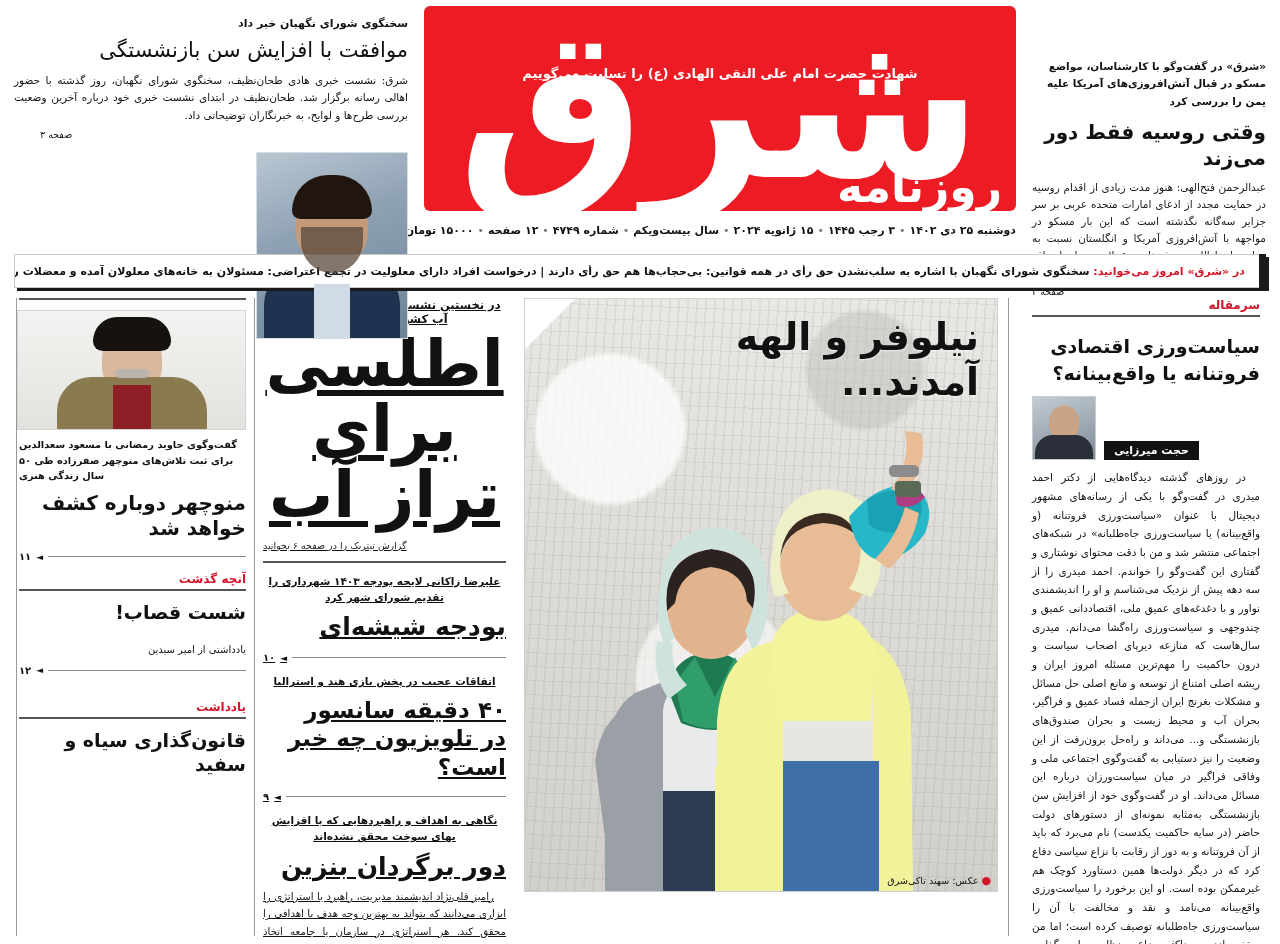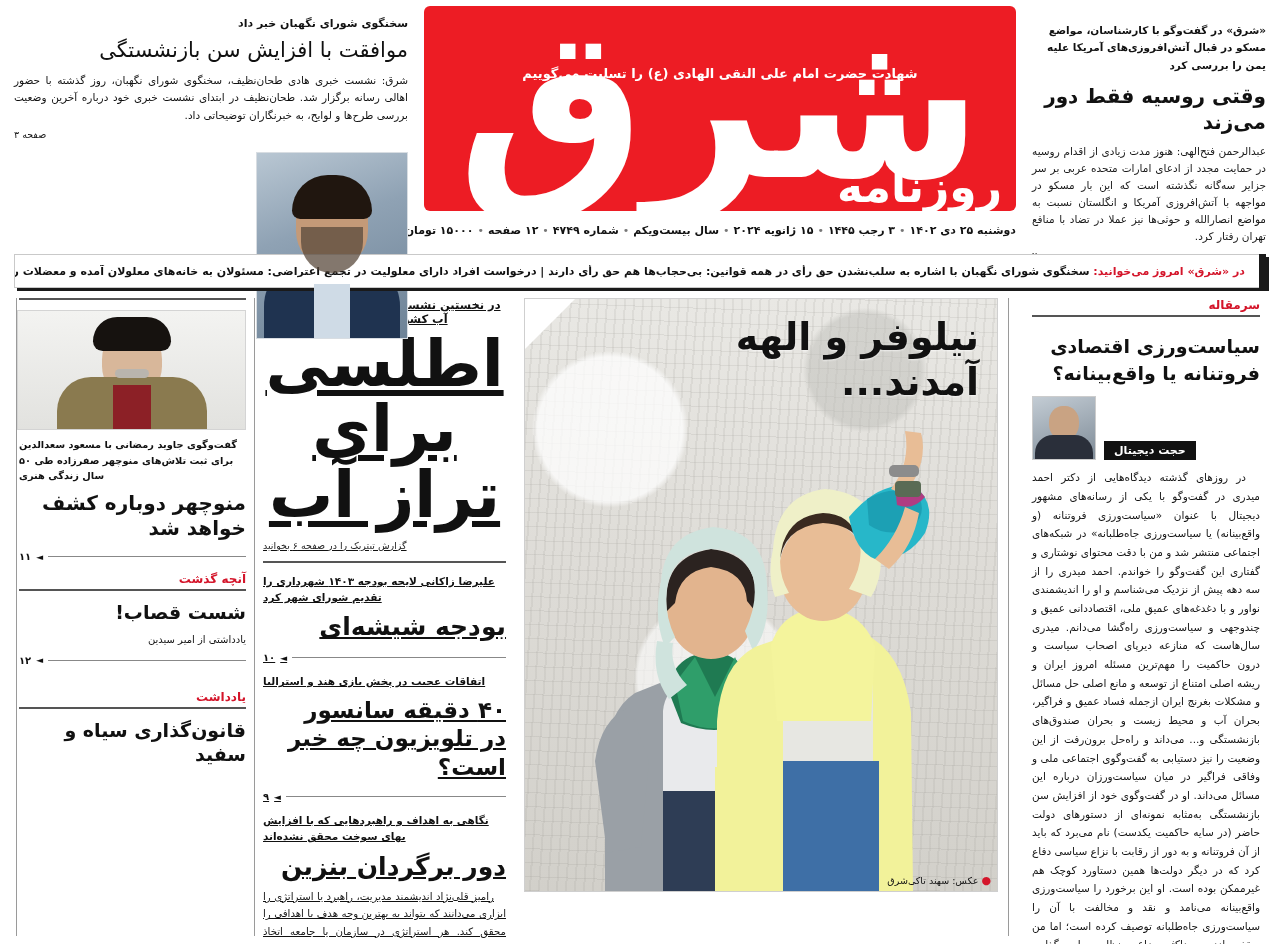--- a/index.html
+++ b/index.html
@@ -29,7 +29,7 @@
   }
   .teaser-right .kicker{
     font-size:10.5px;line-height:1.65;font-weight:700;color:#111;
-    text-align:right;letter-spacing:-.2px;
+    text-align:right;letter-spacing:-.2px;margin-top:36px;
   }
   .teaser-right .headline{
     font-size:20px;font-weight:bold;line-height:1.3;margin:9px 0 8px 0;

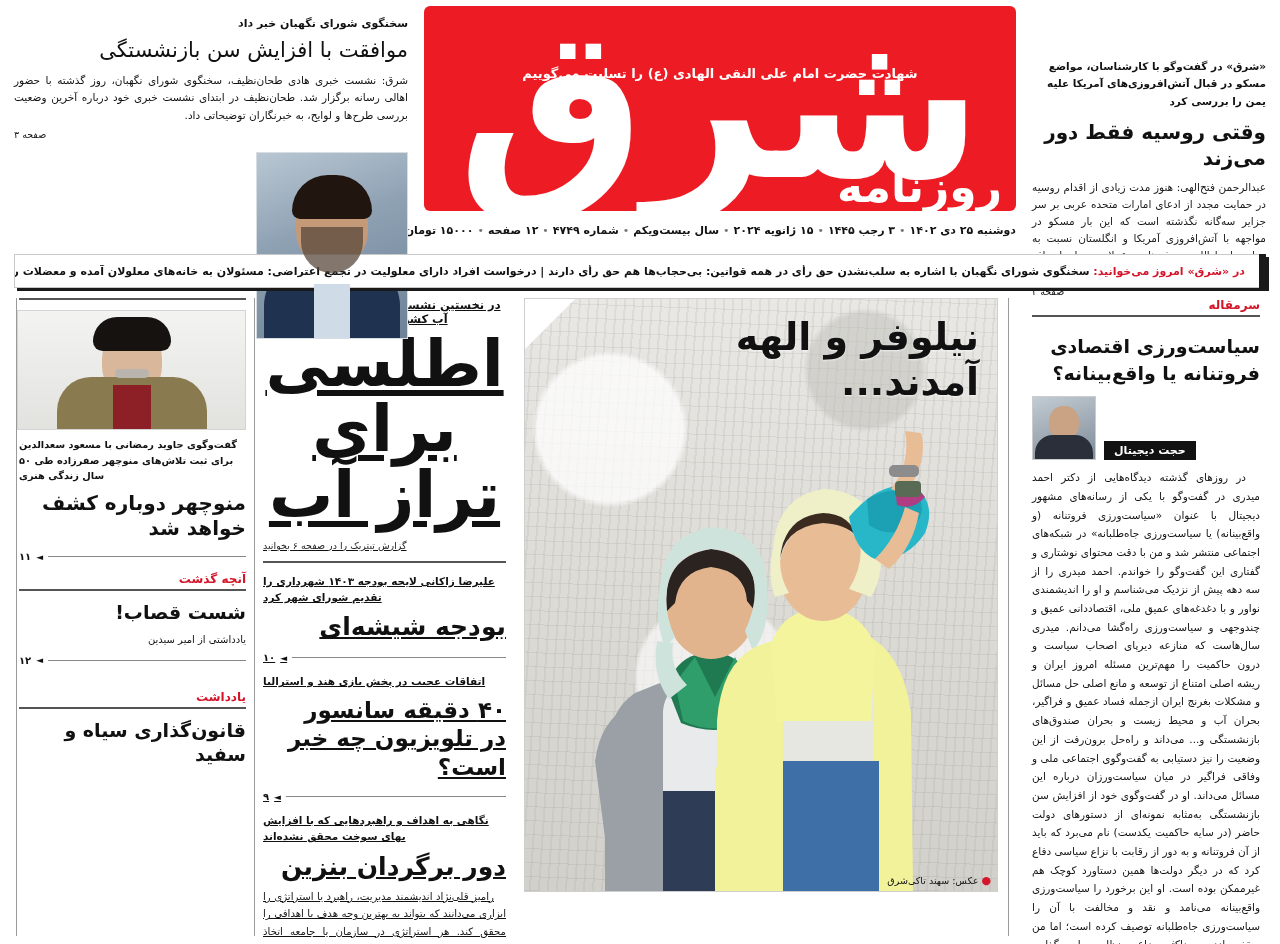--- a/index.html
+++ b/index.html
@@ -85,7 +85,7 @@
     text-align:right;letter-spacing:-.5px;
   }
   .teaser-left .body{font-size:10.5px;line-height:1.65;text-align:justify;}
-  .teaser-left .pageref{font-size:9.5px;margin-top:5px;text-align:left;}
+  .teaser-left .pageref{font-size:9.5px;margin-top:5px;text-align:left;margin-left:26px;}
   .portrait{
     width:150px;height:185px;flex:none;
     background:linear-gradient(160deg,#b9c7d3 0%,#8fa2b4 40%,#6d8296 100%);

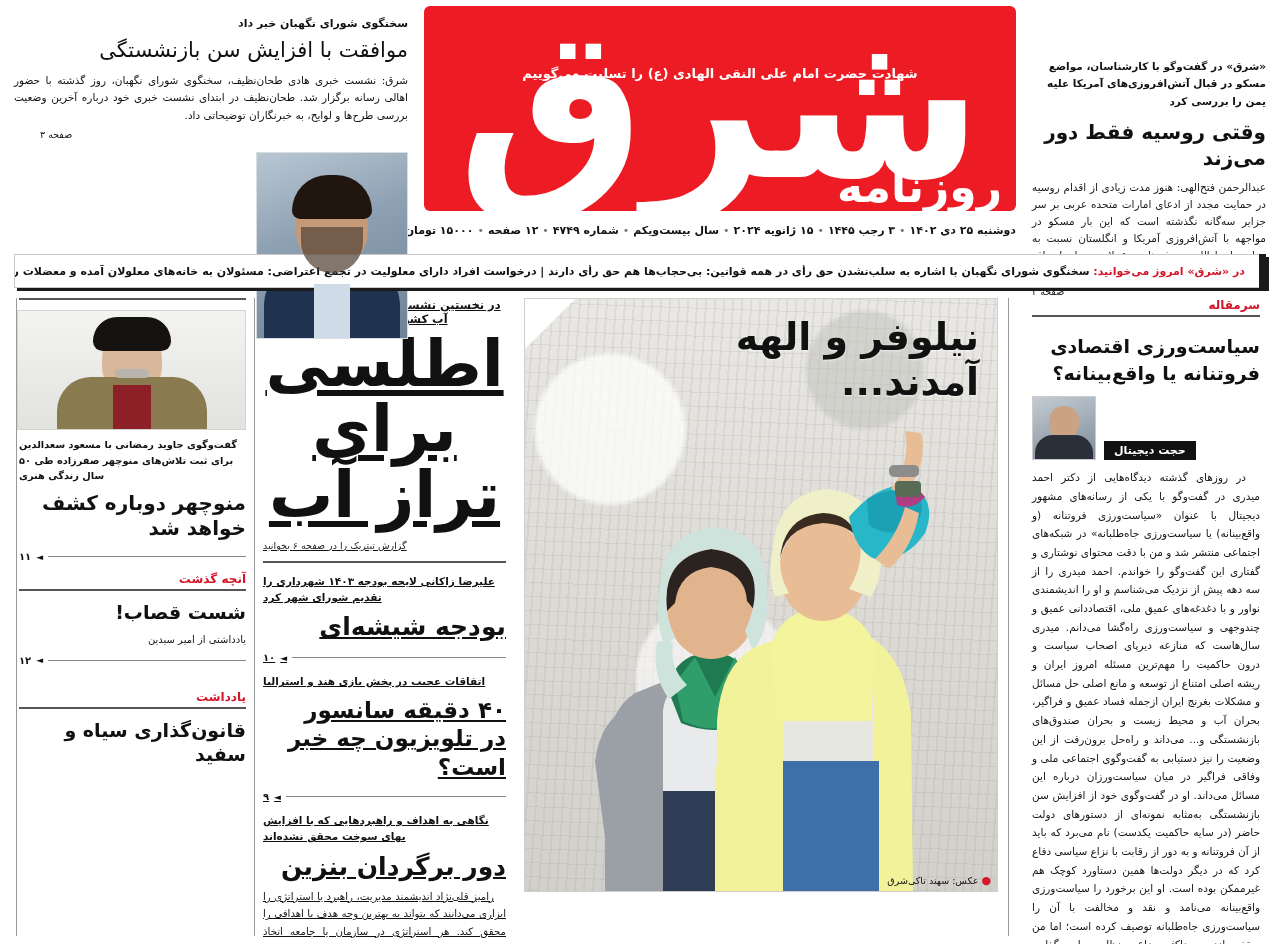--- a/index.html
+++ b/index.html
@@ -322,7 +322,7 @@
         <span>فروتنانه یا واقع‌بینانه؟</span>
       </div>
       <div class="author-row">
-        <div class="author-name">حجت دیجیتال</div>
+        <div class="author-name">حجت میرزایی</div>
         <div class="author-photo"></div>
       </div>
       <div class="edit-body">

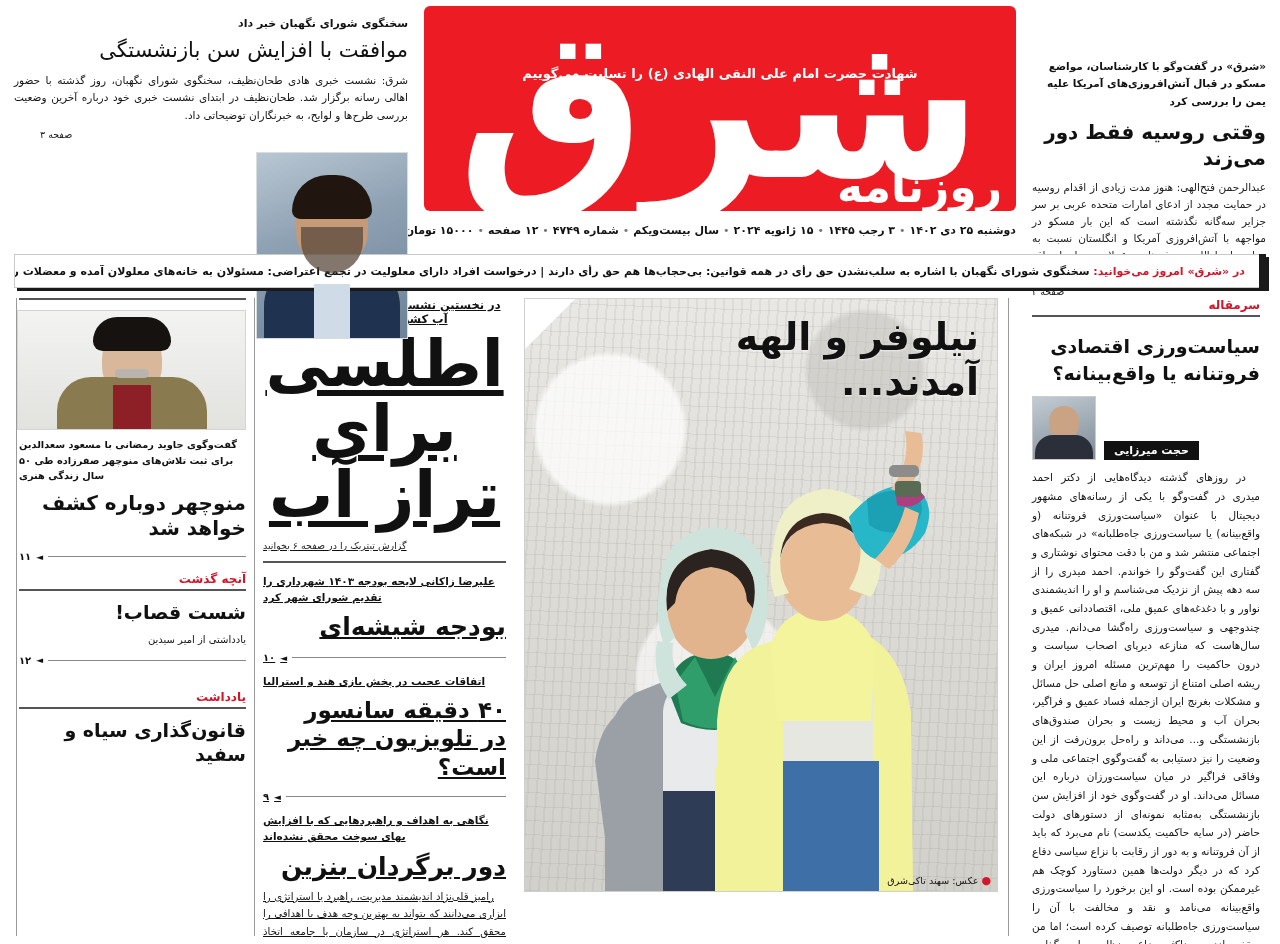--- a/index.html
+++ b/index.html
@@ -186,7 +186,7 @@
   .center-byline{font-size:9.5px;text-align:left;margin-top:12px;color:#222;}
 
   .mid-item{margin-bottom:6px;}
-  .mid-kicker{font-size:10.5px;font-weight:700;line-height:1.55;text-align:left;}
+  .mid-kicker{font-size:10.5px;font-weight:700;line-height:1.55;text-align:center;}
   .mid-headline{
     font-size:25px;font-weight:bold;line-height:1.24;text-align:right;
     margin-top:6px;letter-spacing:-.8px;

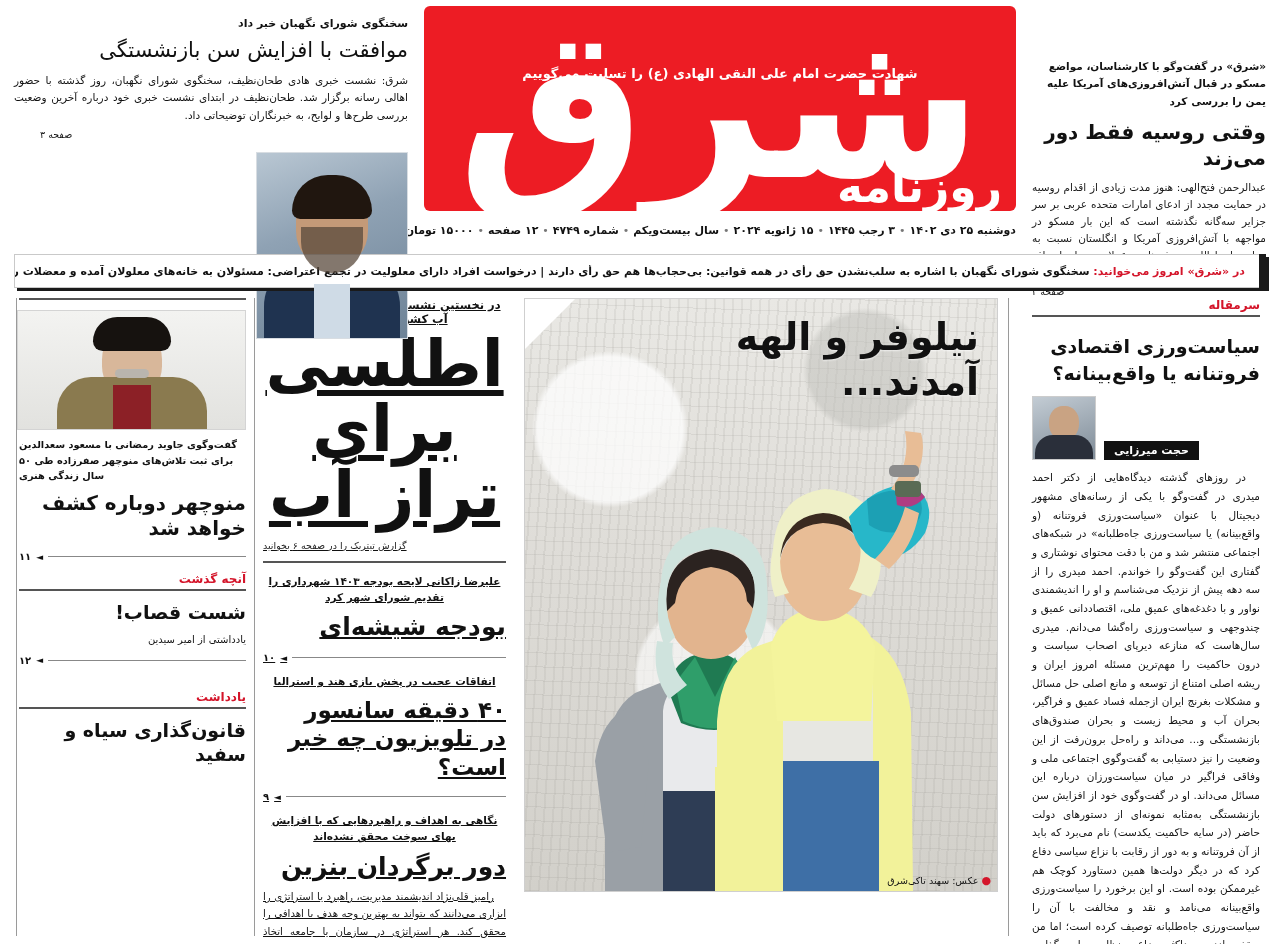--- a/index.html
+++ b/index.html
@@ -262,7 +262,7 @@
   .left-kicker{font-size:9.8px;line-height:1.6;font-weight:700;text-align:left;margin-top:7px;}
   .left-headline{font-size:20px;font-weight:bold;text-align:right;margin-top:7px;letter-spacing:-.5px;line-height:1.25;}
   .left-headline.sm{font-size:19px;}
-  .left-sub{font-size:10px;text-align:right;margin-top:9px;}
+  .left-sub{font-size:10px;text-align:right;margin-top:19px;}
   .spacer-sm{height:6px;}
 </style>
 </head>

